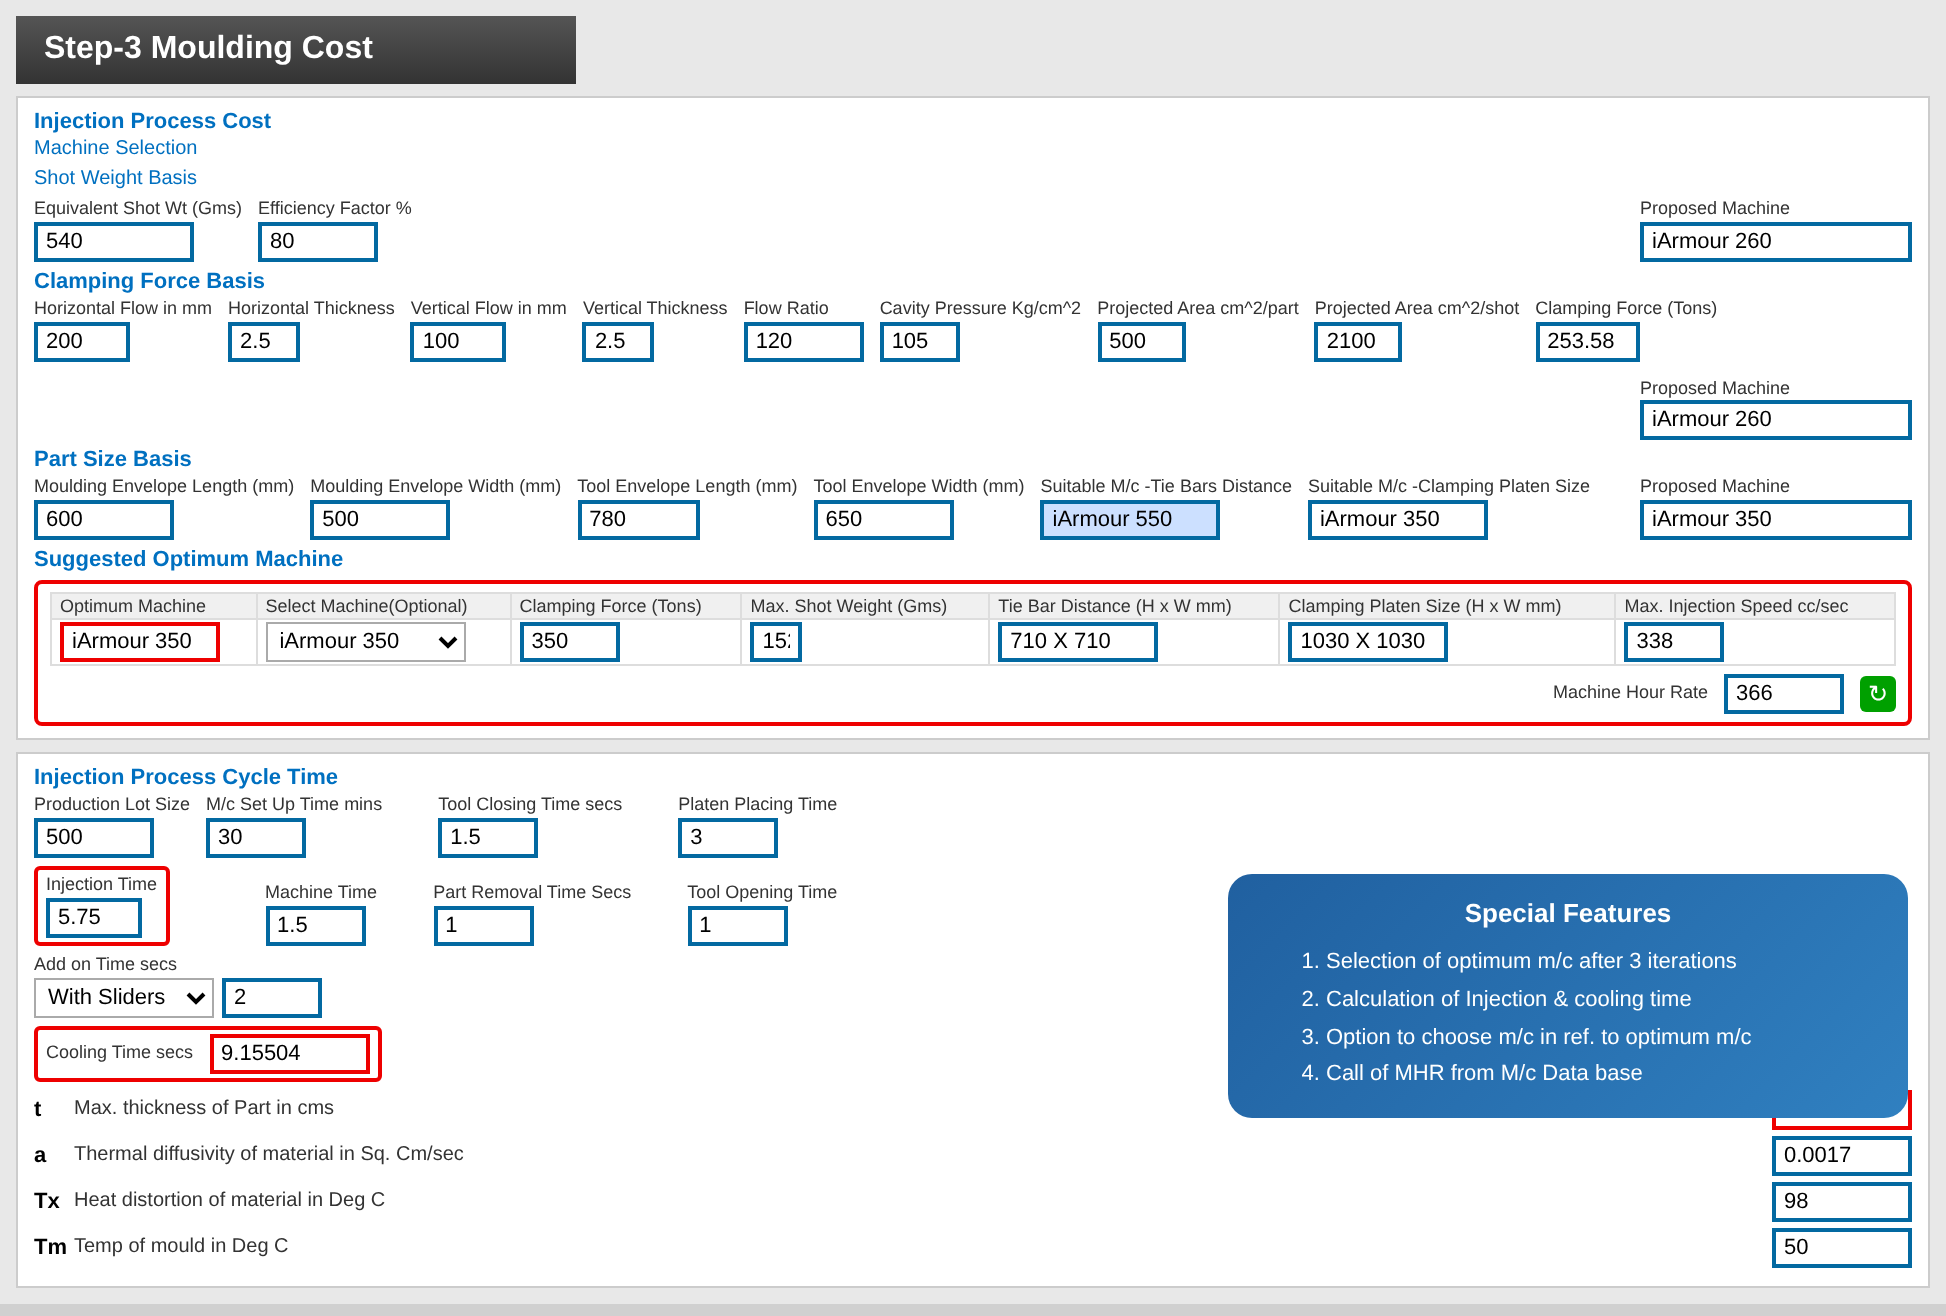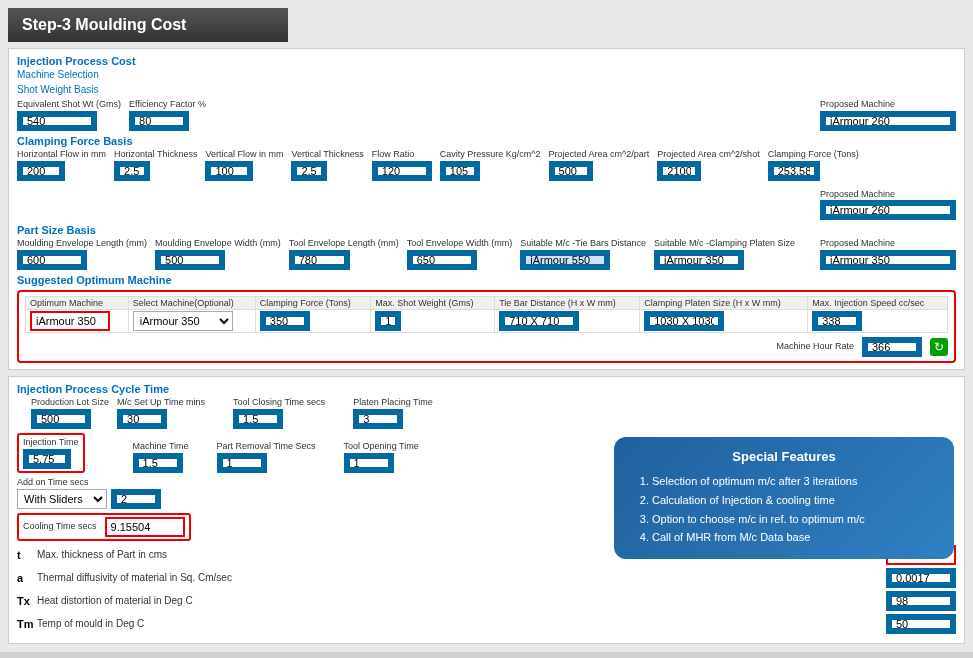--- a/index.html
+++ b/index.html
@@ -59,7 +59,7 @@
     }
 
     input[type="text"] {
-      border: 6px solid #0369a1;
+      border: 2px solid #0369a1;
       padding: 2px 4px;
       font-size: 11px;
       height: 20px;

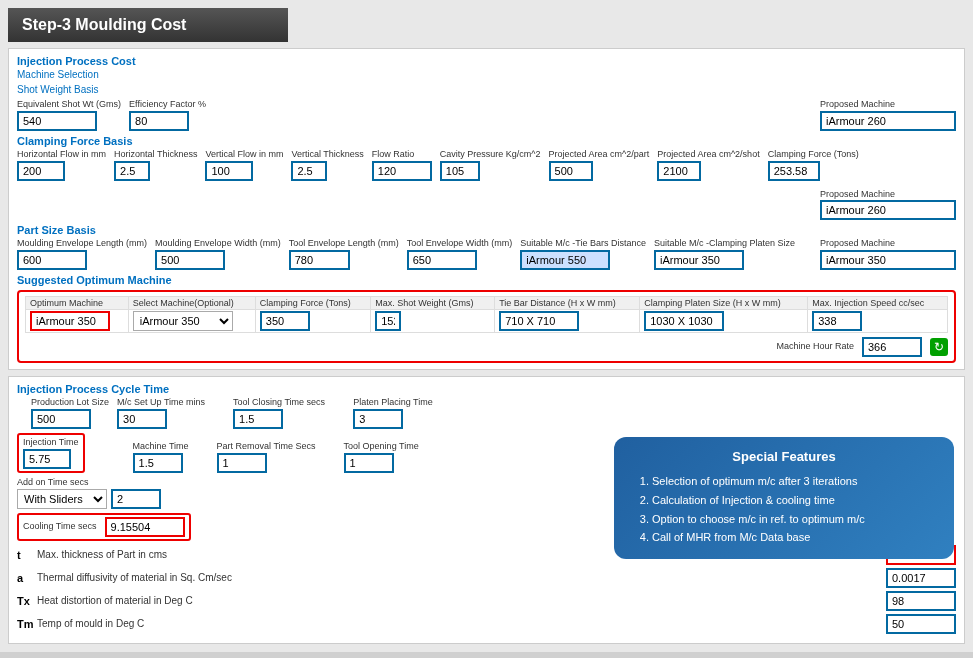--- a/index.html
+++ b/index.html
@@ -347,7 +347,7 @@
   <div class="cycle-section">
     <div class="section-label">Injection Process Cycle Time</div>
 
-    <div class="form-row" style="margin-bottom:4px;margin-left:14px;">
+    <div class="form-row" style="margin-bottom:4px;">
       <div class="field-group">
         <span class="field-label">Production Lot Size</span>
         <input type="text" style="width: 60px;" value="500">

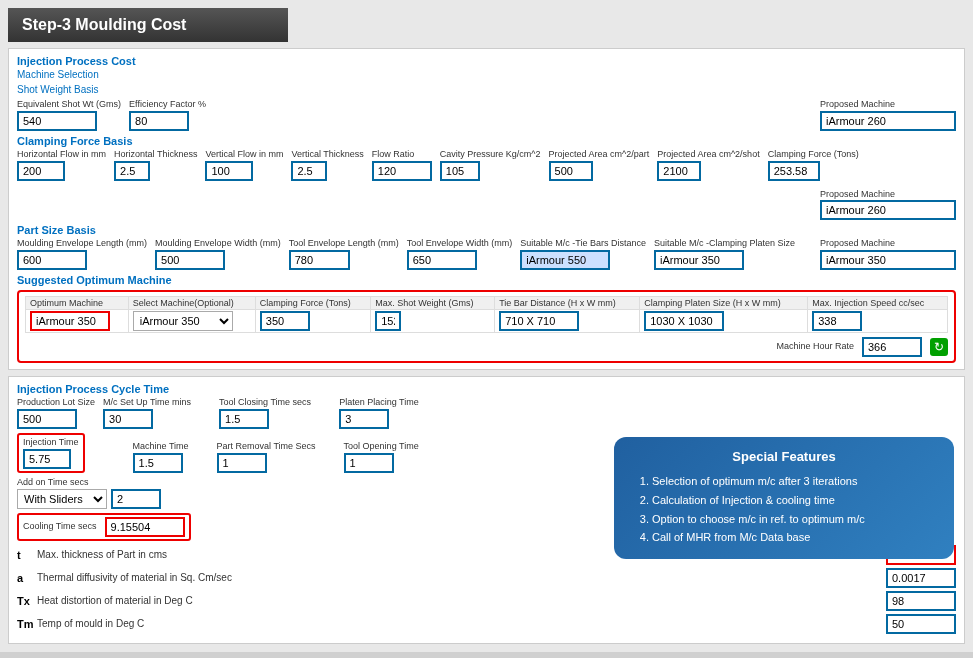--- a/index.html
+++ b/index.html
@@ -149,7 +149,7 @@
       background: linear-gradient(135deg, #2060a0, #3080c0);
       color: white;
       border-radius: 12px;
-      padding: 12px 18px;
+      padding: 12px 29px;
       position: absolute;
       right: 10px;
       top: 60px;

